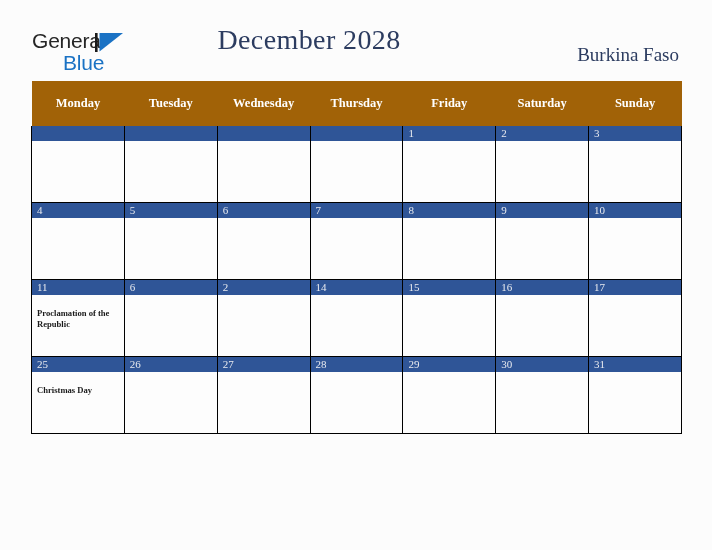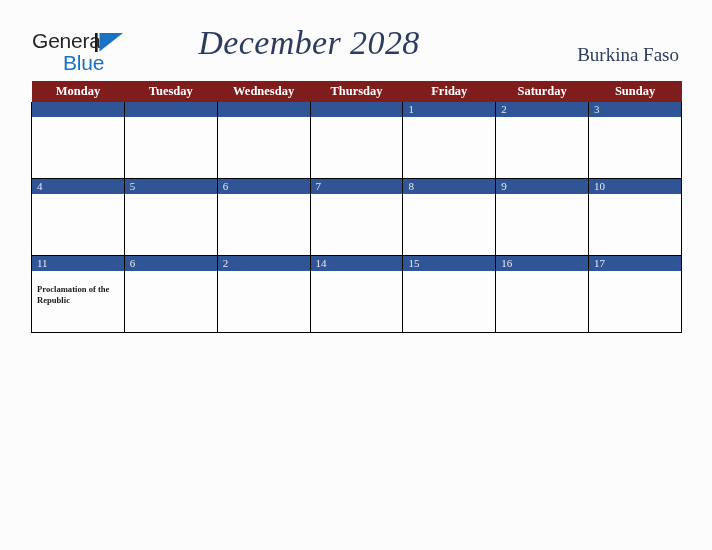--- a/index.html
+++ b/index.html
@@ -72,11 +72,10 @@
     top: 24px;
     width: 618px;
     text-align: center;
-    font-size: 34px;
+    font-size: 28px;
     color: #2c3c60;
     font-family: "Liberation Serif", serif;
     letter-spacing: 0.4px;
-    font-style: italic;
   }
 
   .country {

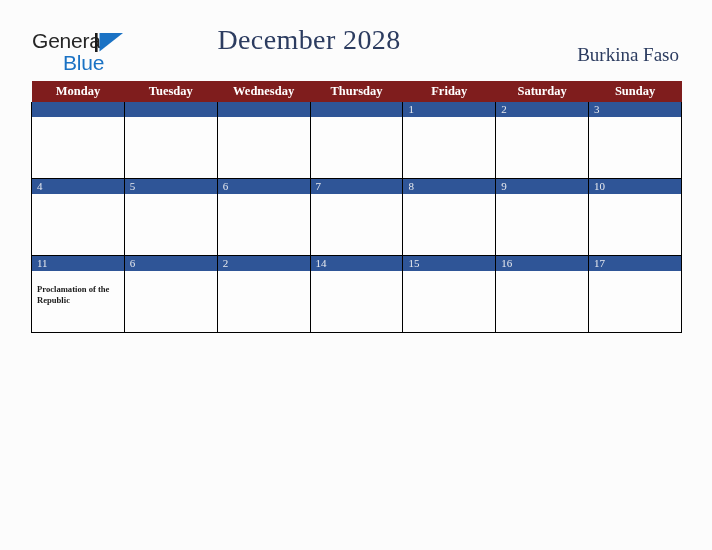--- a/index.html
+++ b/index.html
@@ -99,12 +99,12 @@
   }
 
   .cal th {
-    background: #7f1d1d;
+    background: #a16207;
     color: #ffffff;
     font-size: 12.5px;
     font-weight: bold;
     height: 21px;
-    padding: 0;
+    padding: 12px;
     text-align: center;
     font-family: "Liberation Serif", serif;
     border: none;

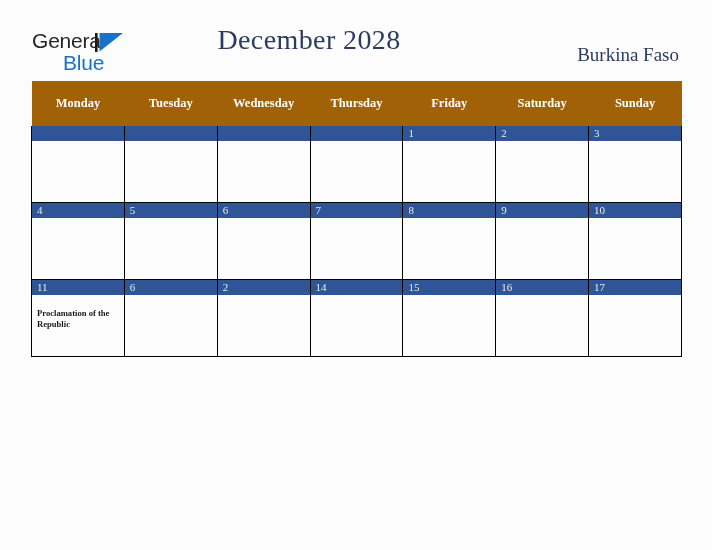--- a/index.html
+++ b/index.html
@@ -245,6 +245,30 @@
             <div class="daybar">17</div>
           </td>
         </tr>
+        <tr>
+          <td class="first-col">
+            <div class="daybar">25</div>
+            <div class="holiday">Christmas Day</div>
+          </td>
+          <td>
+            <div class="daybar">26</div>
+          </td>
+          <td>
+            <div class="daybar">27</div>
+          </td>
+          <td>
+            <div class="daybar">28</div>
+          </td>
+          <td>
+            <div class="daybar">29</div>
+          </td>
+          <td>
+            <div class="daybar">30</div>
+          </td>
+          <td>
+            <div class="daybar">31</div>
+          </td>
+        </tr>
       </tbody>
   </table>
 

